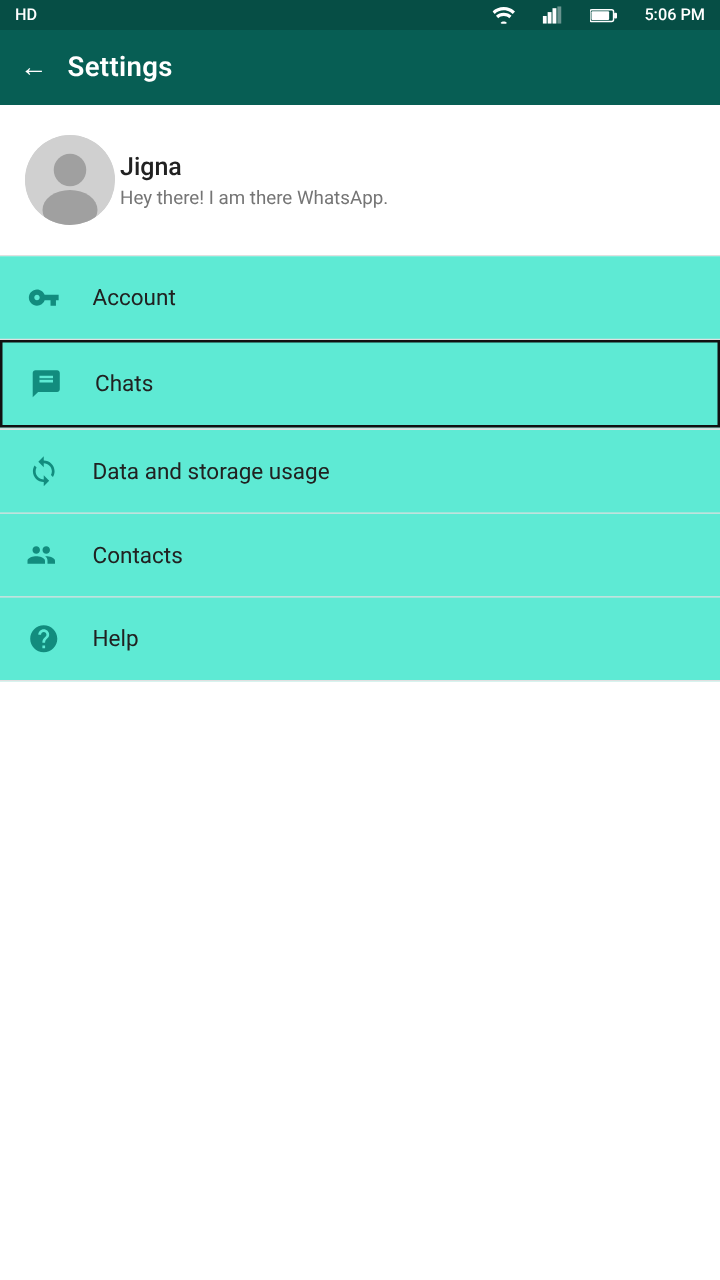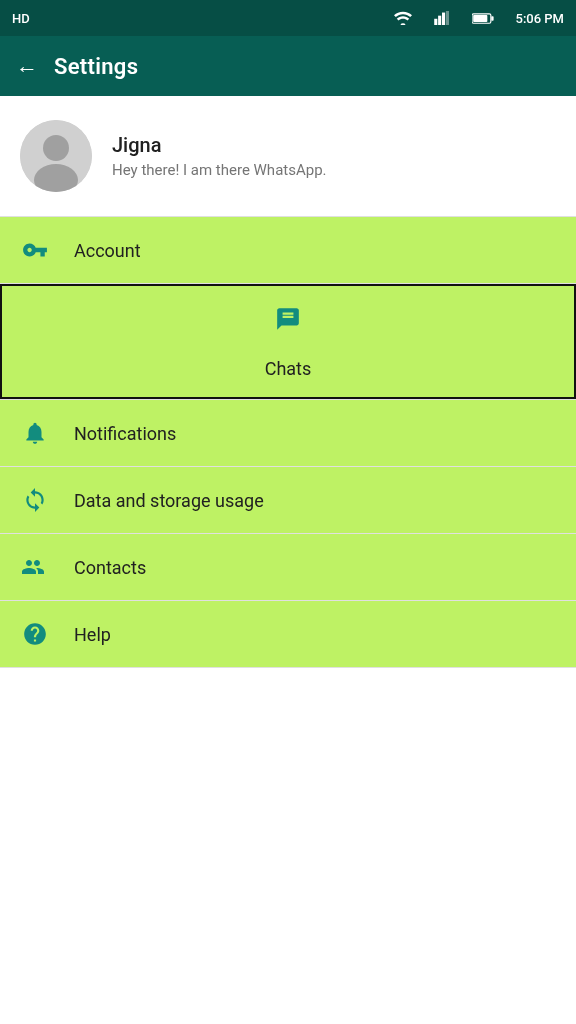--- a/index.html
+++ b/index.html
@@ -16,7 +16,7 @@
     
     .status-bar {
       background: #064e45;
-      height: 36px;
+      height: 24px;
       display: flex;
       align-items: center;
       justify-content: flex-end;

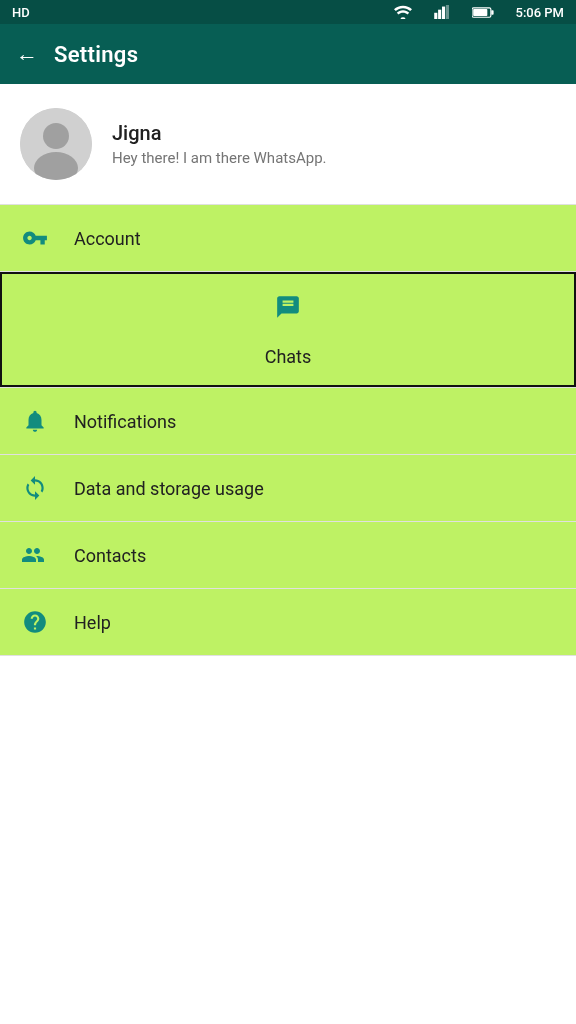--- a/index.html
+++ b/index.html
@@ -68,7 +68,7 @@
       display: flex;
       align-items: center;
       padding: 24px 20px;
-      gap: 20px;
+      gap: 4px;
       background: #fff;
     }
 

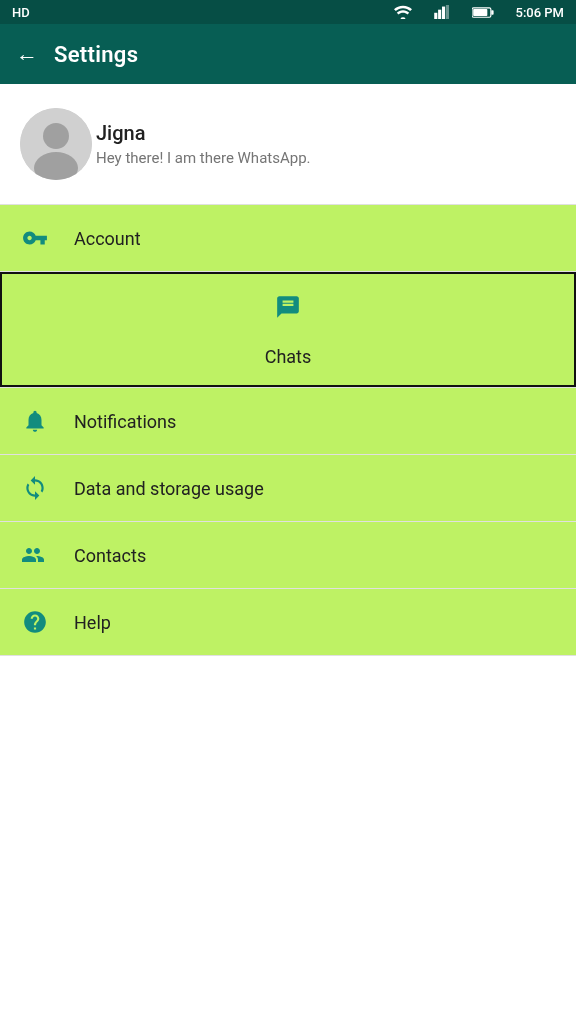--- a/index.html
+++ b/index.html
@@ -115,7 +115,7 @@
 
     
     .menu-list {
-      background: #bef264;
+      background: #5eead4;
     }
 
     .menu-item {

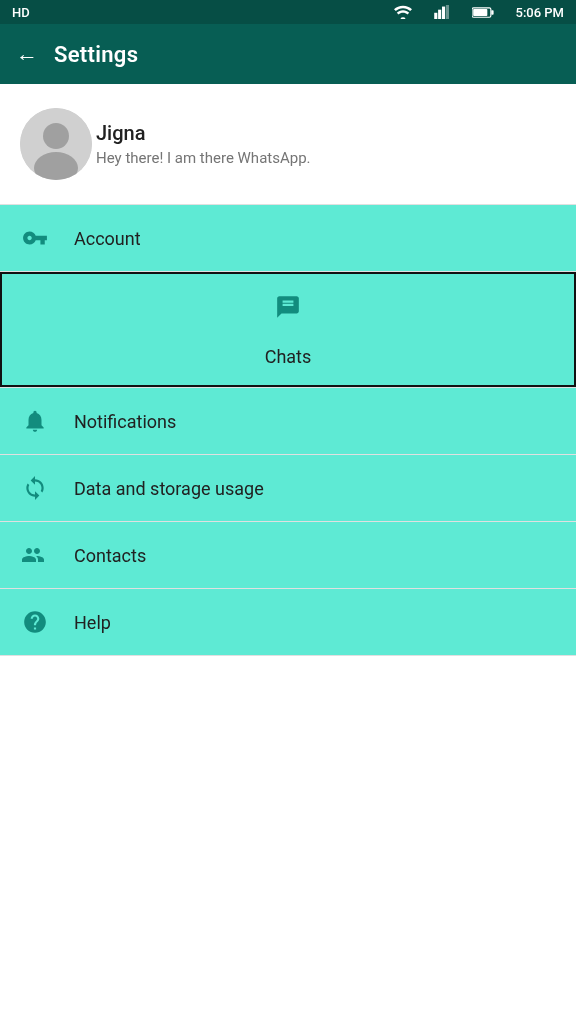--- a/index.html
+++ b/index.html
@@ -129,7 +129,6 @@
 
     .menu-item.highlighted {
       border: 2.5px solid #111;
-      flex-direction: column;
     }
 
     .menu-icon {

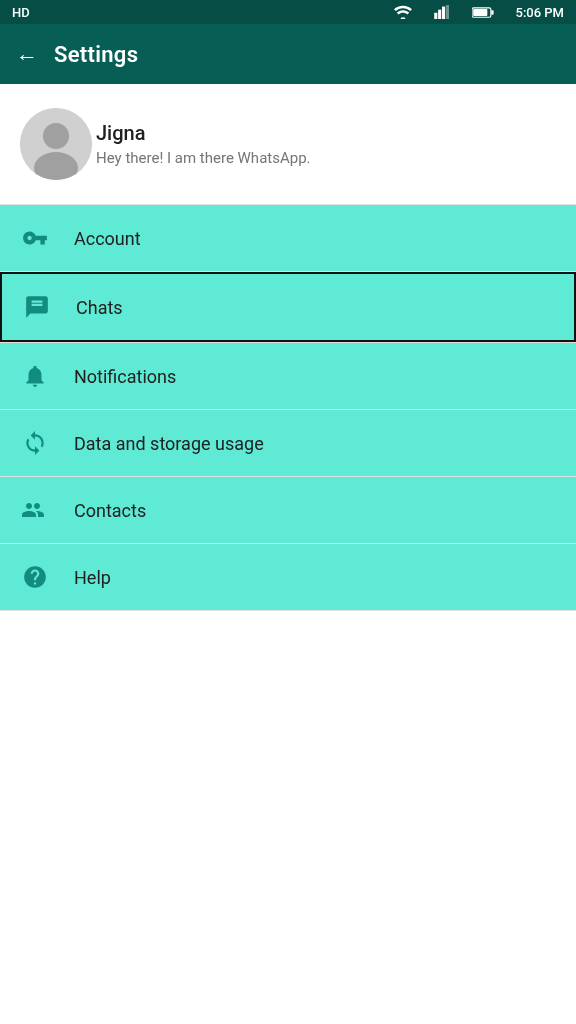--- a/index.html
+++ b/index.html
@@ -224,14 +224,6 @@
 
   <div class="divider"></div>
 
-  <div class="menu-item">
-    <div class="menu-icon">
-      <svg width="26" height="26" viewBox="0 0 24 24" class="icon-svg">
-        <path d="M12 22c1.1 0 2-.9 2-2h-4c0 1.1.9 2 2 2zm6-6v-5c0-3.07-1.64-5.64-4.5-6.32V4c0-.83-.67-1.5-1.5-1.5s-1.5.67-1.5 1.5v.68C7.63 5.36 6 7.92 6 11v5l-2 2v1h16v-1l-2-2z"></path>
-      </svg>
-    </div>
-    <span class="menu-label">Notifications</span>
-  </div>
 
   <div class="divider"></div>
 

